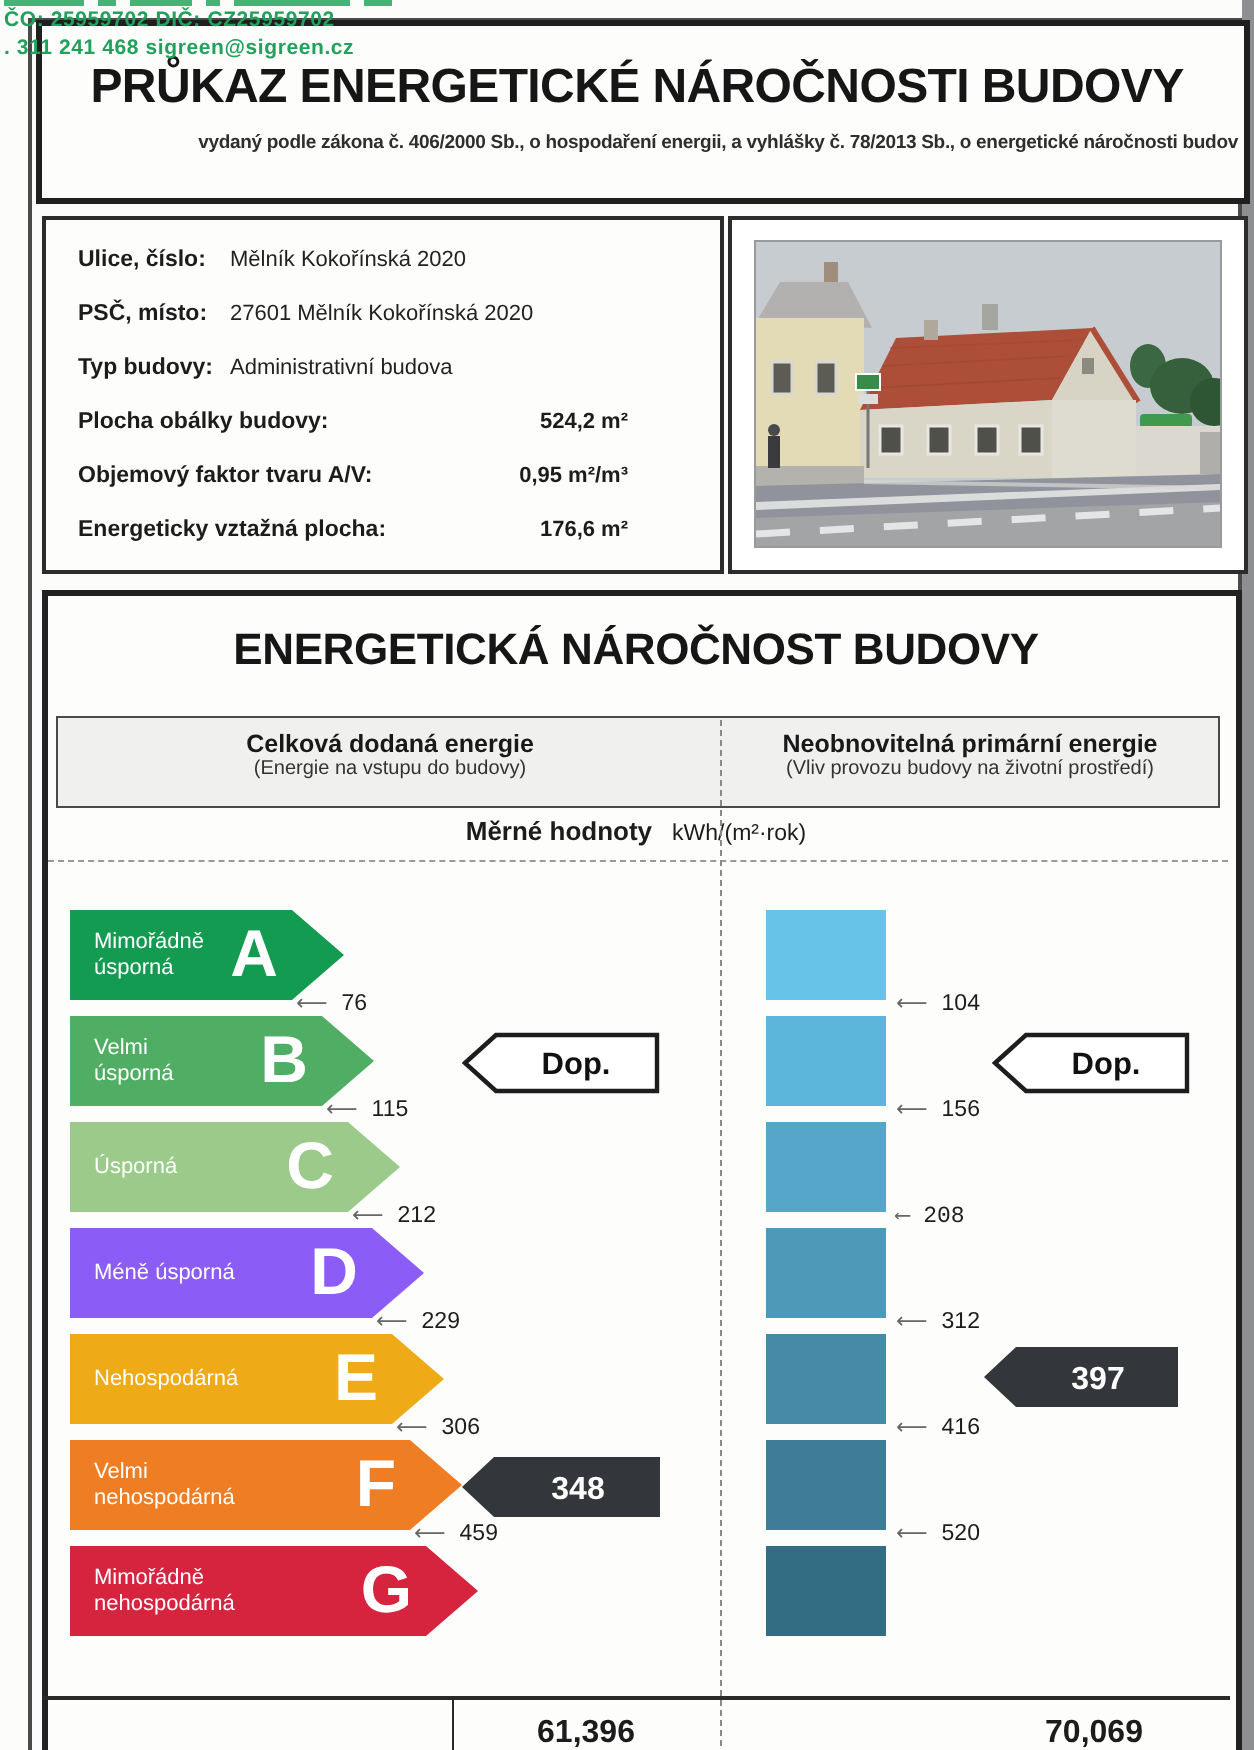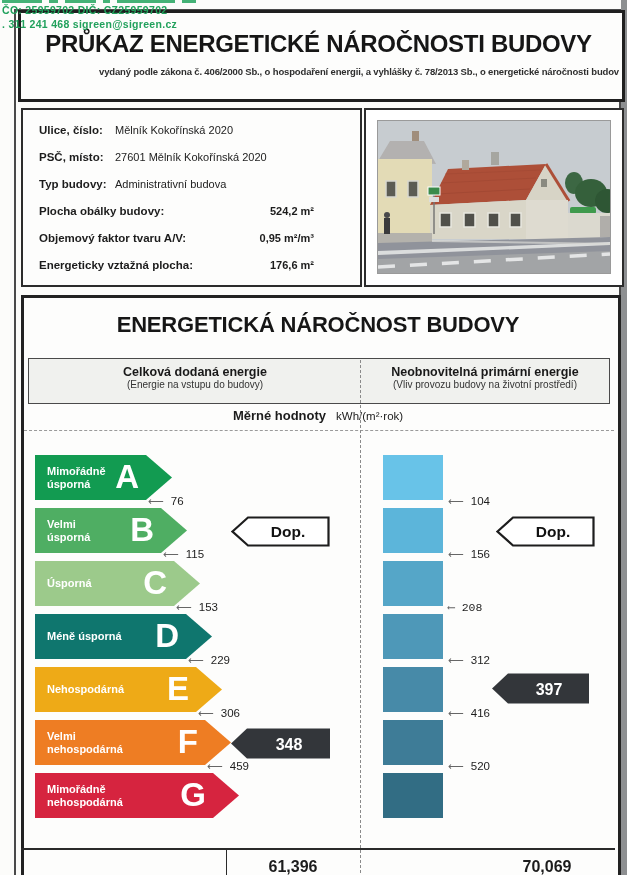--- a/index.html
+++ b/index.html
@@ -43,7 +43,7 @@
   .band{position:absolute;left:35px;height:45px;
         clip-path:polygon(0 0,calc(100% - 26px) 0,100% 50%,calc(100% - 26px) 100%,0 100%);}
   .band .blabel{position:absolute;left:12px;top:50%;transform:translateY(-50%);
-        color:#fff;font-weight:700;font-size:11px;line-height:1.2;white-space:pre-line;}
+        color:#fff;font-weight:400;font-size:11px;line-height:1.2;white-space:pre-line;}
   .band .bletter{position:absolute;right:33px;top:50%;transform:translateY(-53%);
         color:#fff;font-weight:700;font-size:33px;}
   

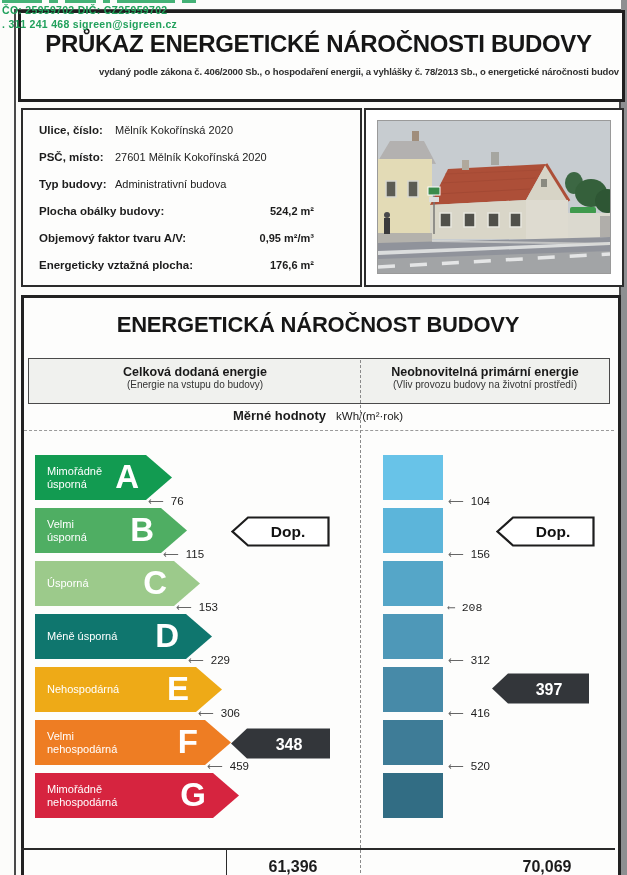--- a/index.html
+++ b/index.html
@@ -215,7 +215,7 @@
 
   <div class="marker" style="left:148px;top:495px;"><span class="tick">⟵</span><span>76</span></div>
   <div class="marker" style="left:163px;top:548px;"><span class="tick">⟵</span><span>115</span></div>
-  <div class="marker" style="left:176px;top:601px;"><span class="tick">⟵</span><span>153</span></div>
+  <div class="marker" style="left:176px;top:601px;"><span class="tick">⟵</span><span>212</span></div>
   <div class="marker" style="left:188px;top:654px;"><span class="tick">⟵</span><span>229</span></div>
   <div class="marker" style="left:198px;top:707px;"><span class="tick">⟵</span><span>306</span></div>
   <div class="marker" style="left:207px;top:760px;"><span class="tick">⟵</span><span>459</span></div>

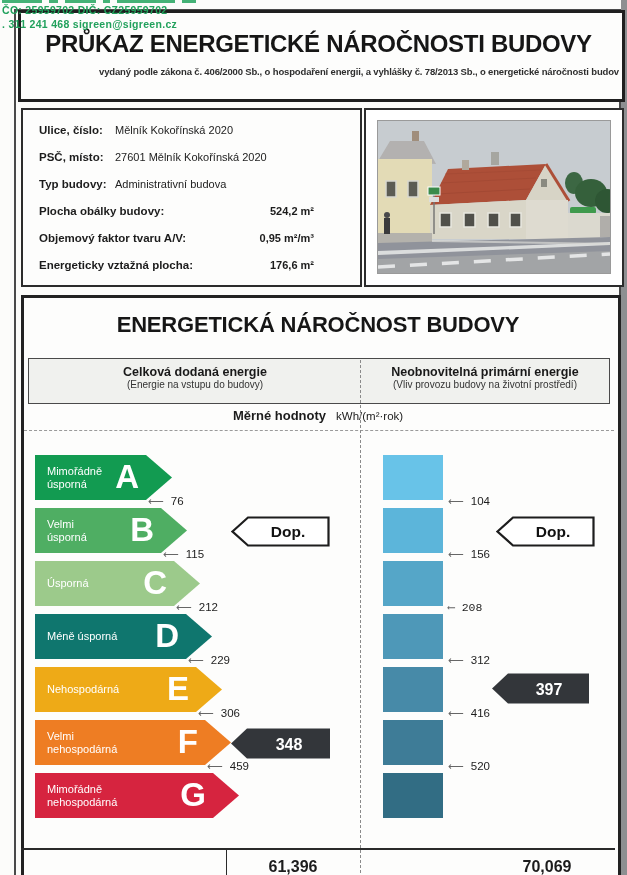--- a/index.html
+++ b/index.html
@@ -194,7 +194,7 @@
     <span class="blabel">Úsporná</span>
     <span class="bletter">C</span>
   </div>
-  <div class="band" style="top: 614px; width: 177px; background: #0f766e;">
+  <div class="band" style="top: 614px; width: 177px; background: #8b5cf6;">
     <span class="blabel">Méně úsporná</span>
     <span class="bletter">D</span>
   </div>

